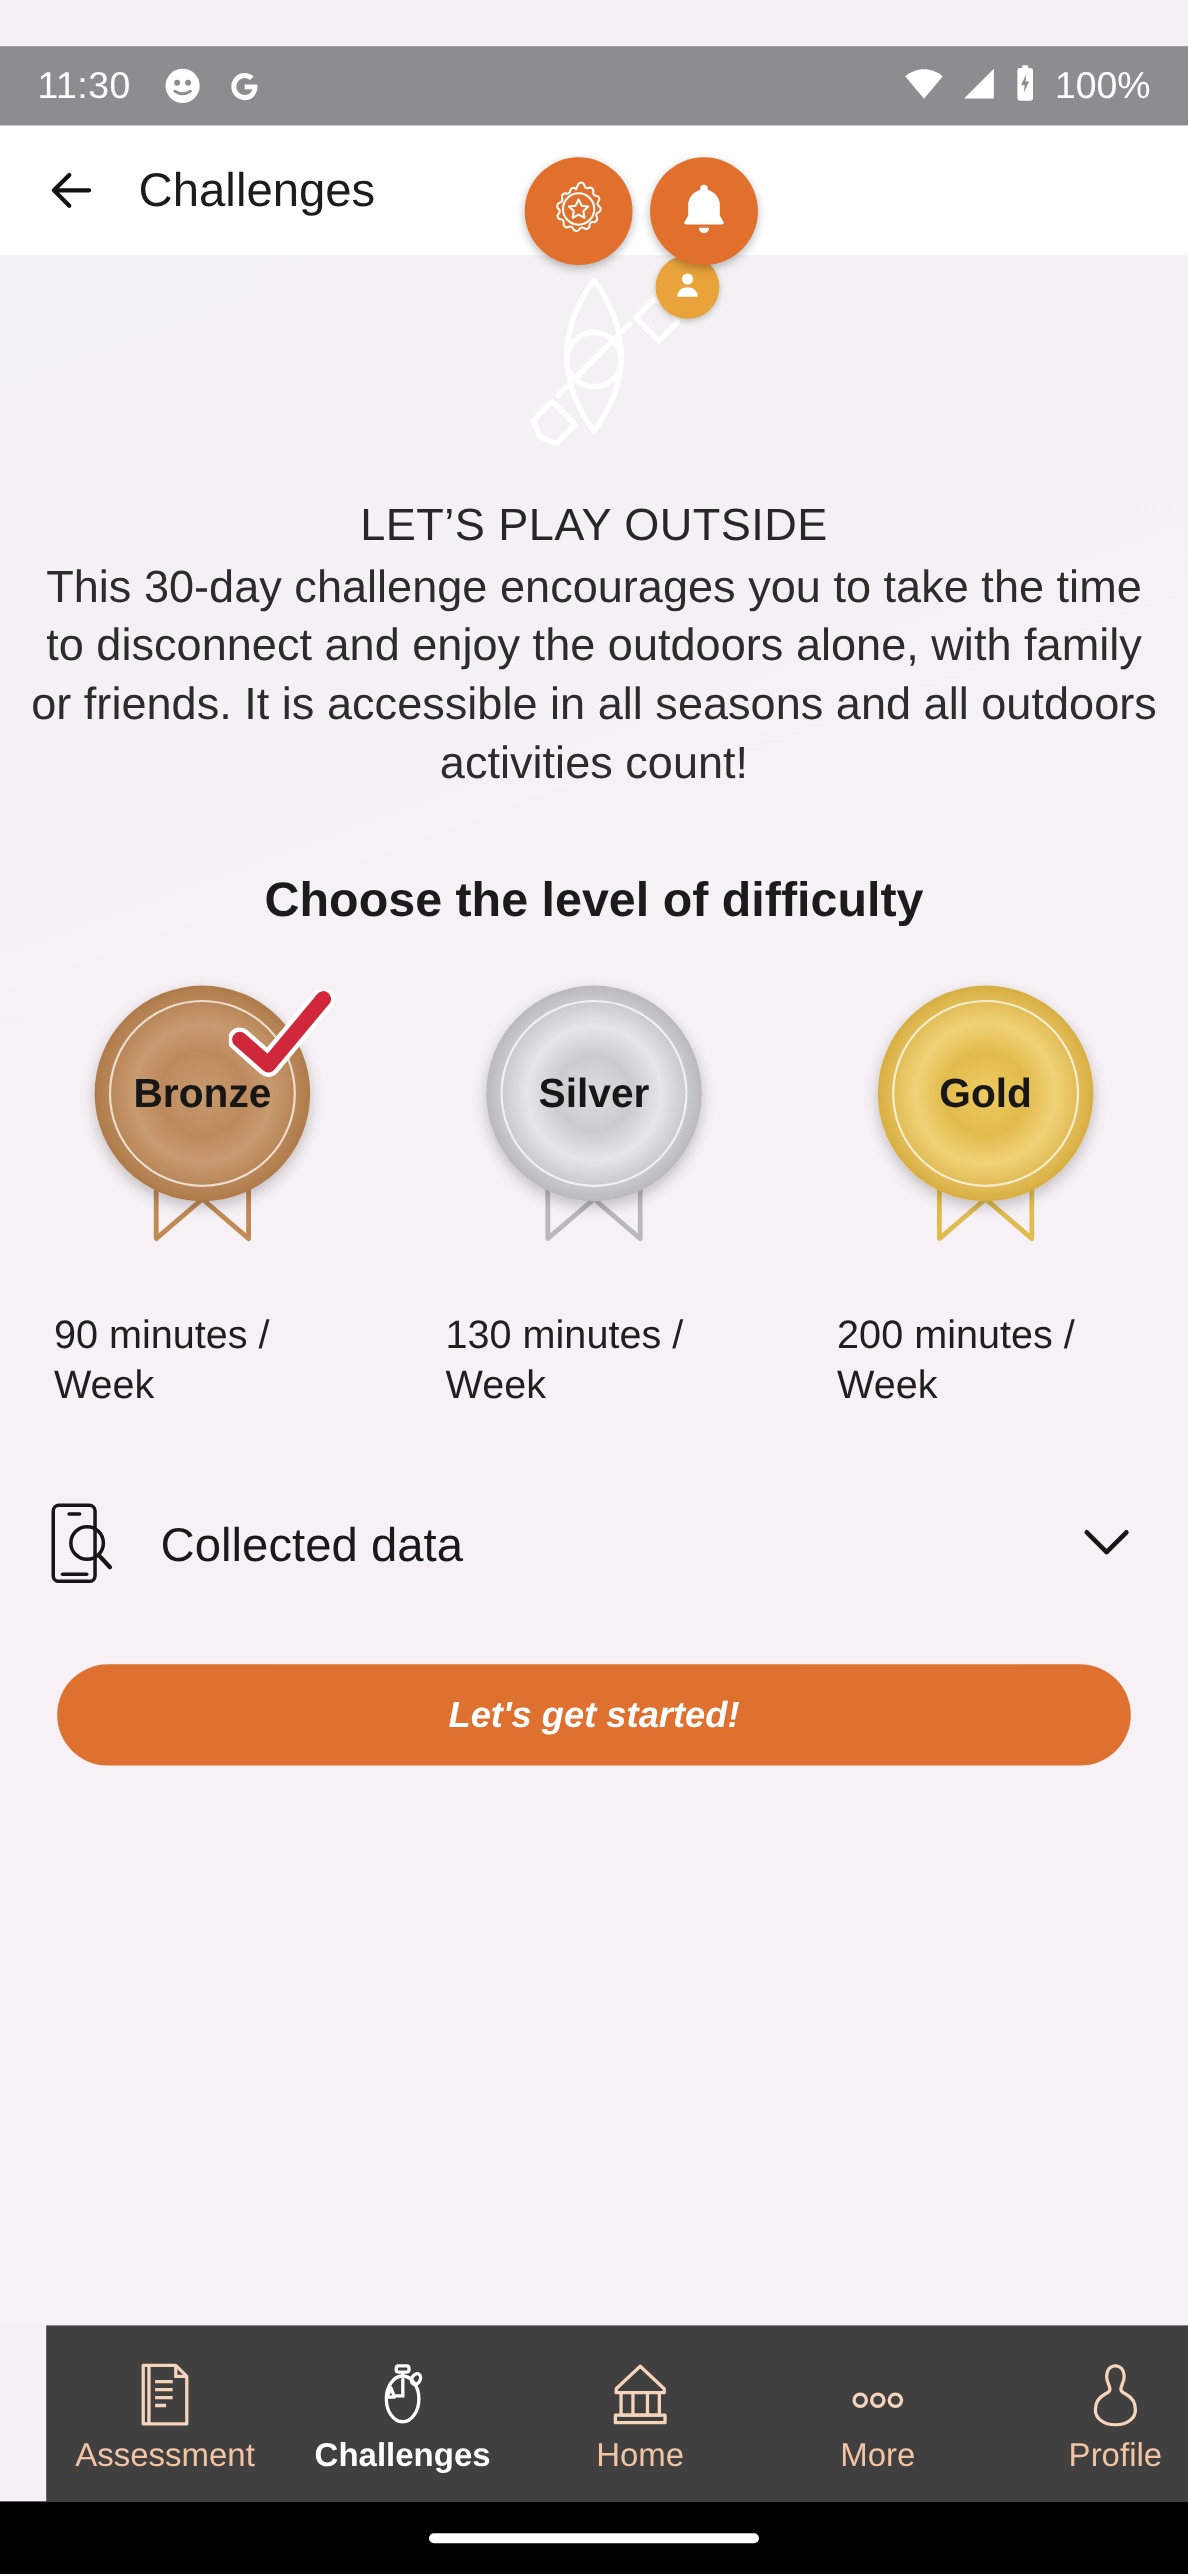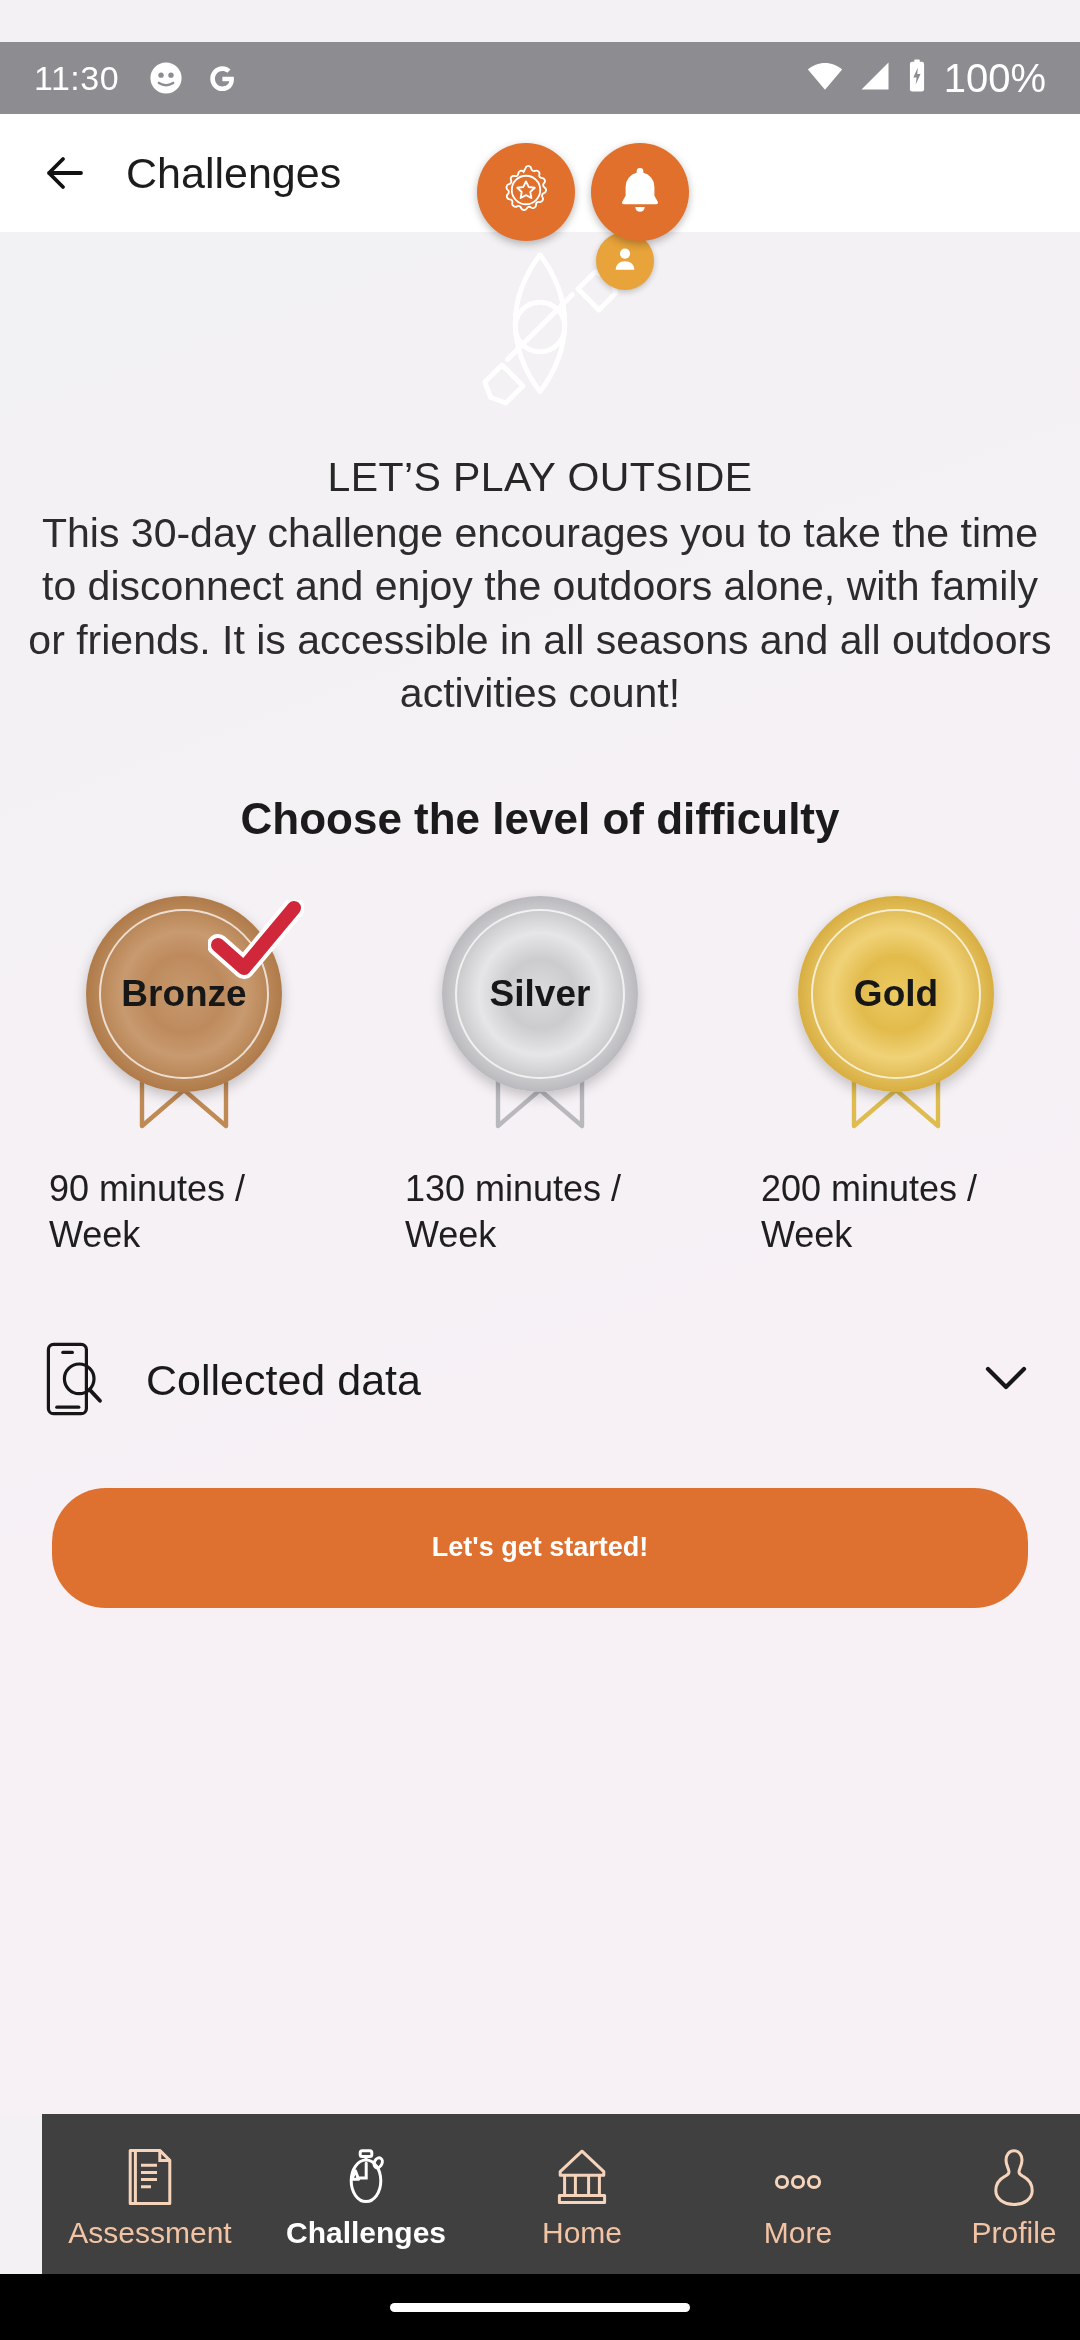--- a/index.html
+++ b/index.html
@@ -21,7 +21,7 @@
   .sb-left-icons{ display:flex; align-items:center; gap:22px; margin-left:30px; }
   .sb-spacer{ flex:1; }
   .sb-right{ display:flex; align-items:center; gap:14px; }
-  .sb-batt-txt{ font-size:40px; font-weight:400; margin-left:2px; }
+  .sb-batt-txt{ font-size:34px; font-weight:400; margin-left:2px; }
   .gicon{
     width:34px;height:34px;border-radius:50%;
     display:flex;align-items:center;justify-content:center;

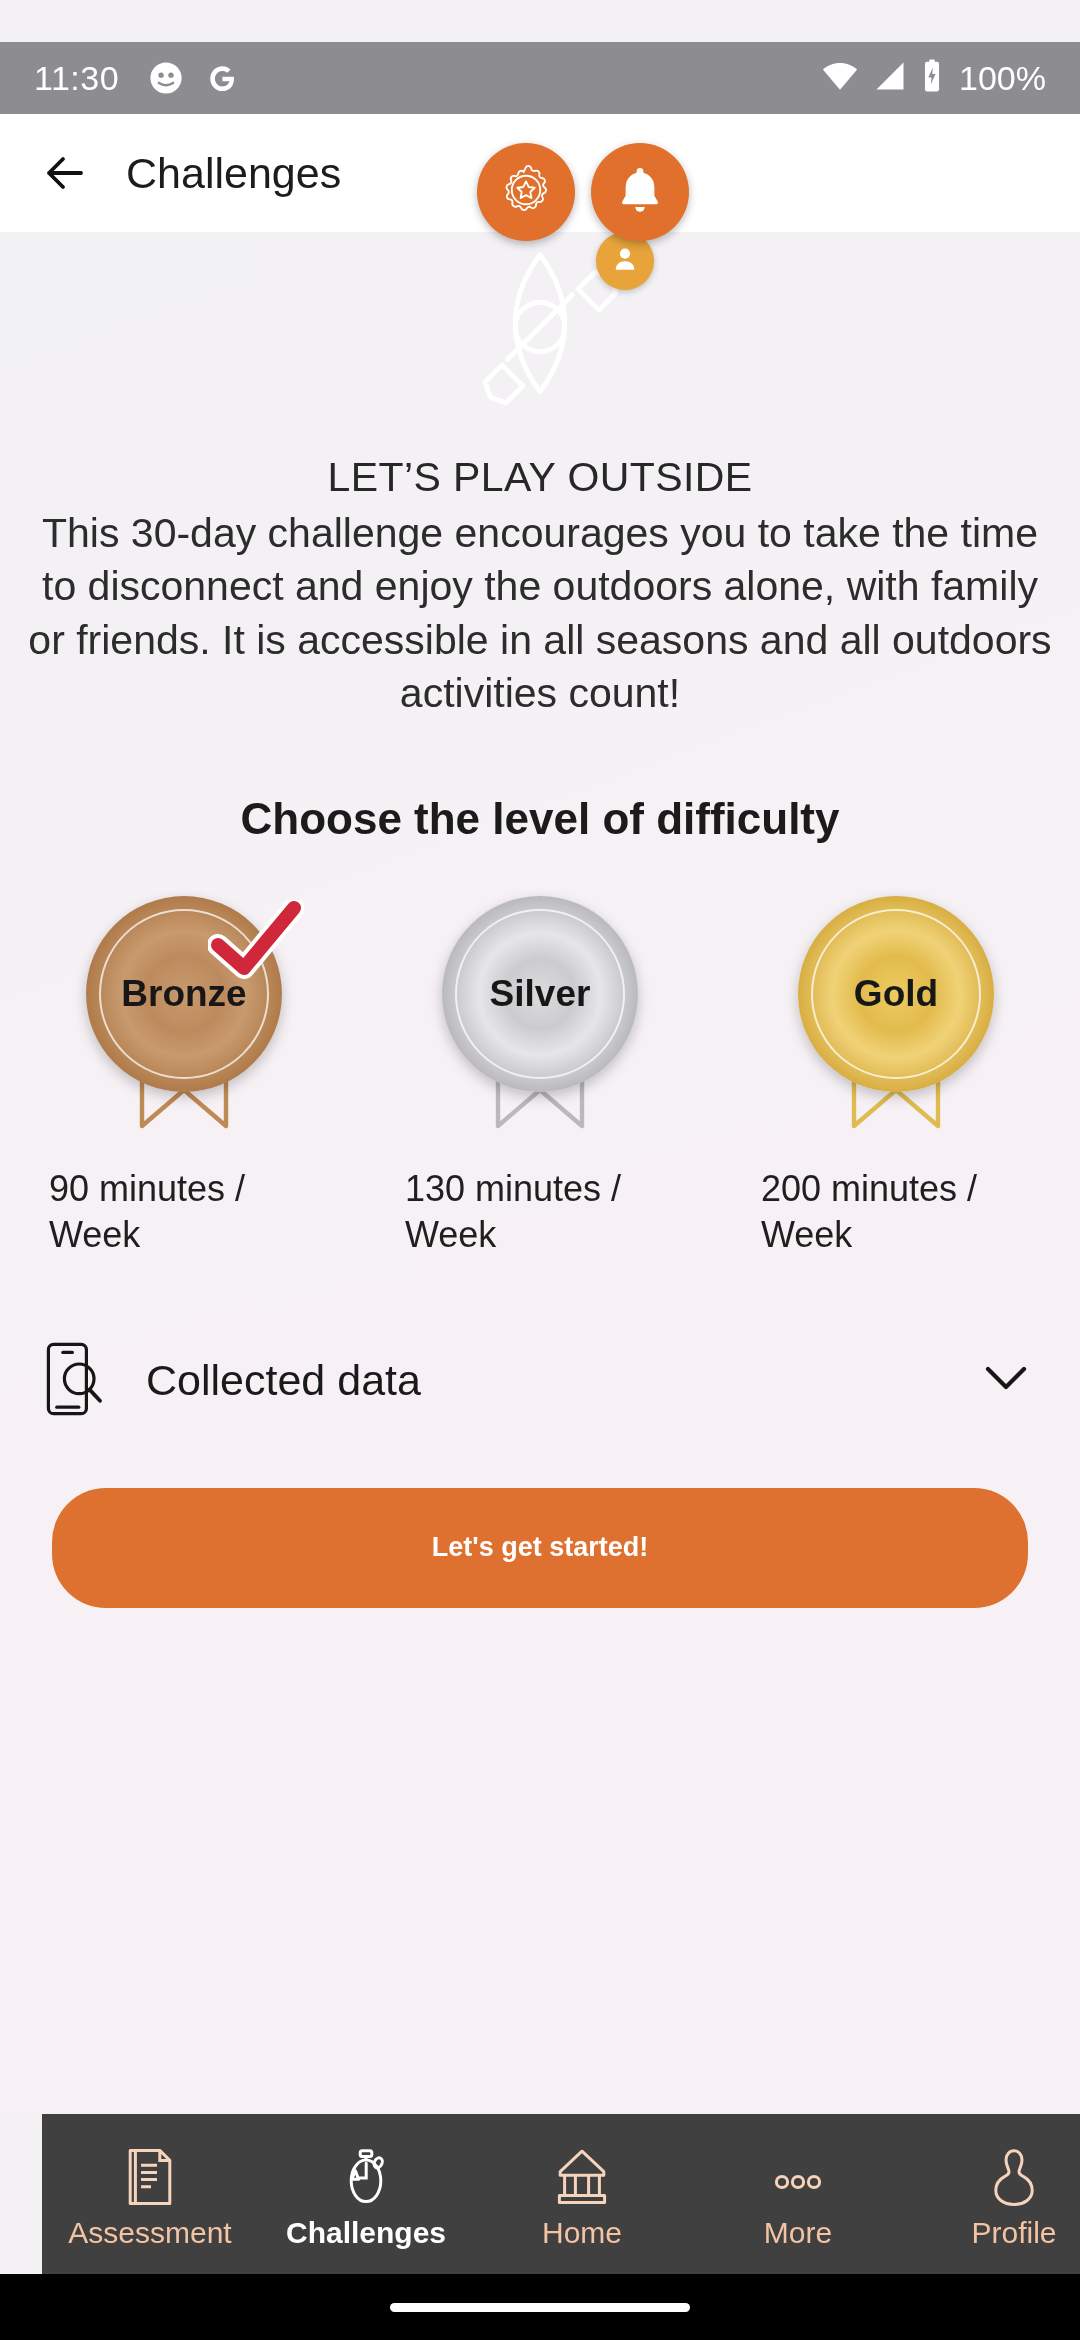--- a/index.html
+++ b/index.html
@@ -81,7 +81,7 @@
 
   
   .medal-row{ display:flex; margin-top:52px; padding:0 6px; }
-  .medal-col{ flex:1; display:flex; flex-direction:column; align-items:center; cursor:pointer; }
+  .medal-col{ flex:1; display:flex; flex-direction:column; align-items:center; cursor:pointer;gap:24px; }
   .medal-stack{ position:relative; width:232px; height:240px; }
 
   .ribbon{ position:absolute; left:50%; transform:translateX(-50%); top:118px; z-index:1; }

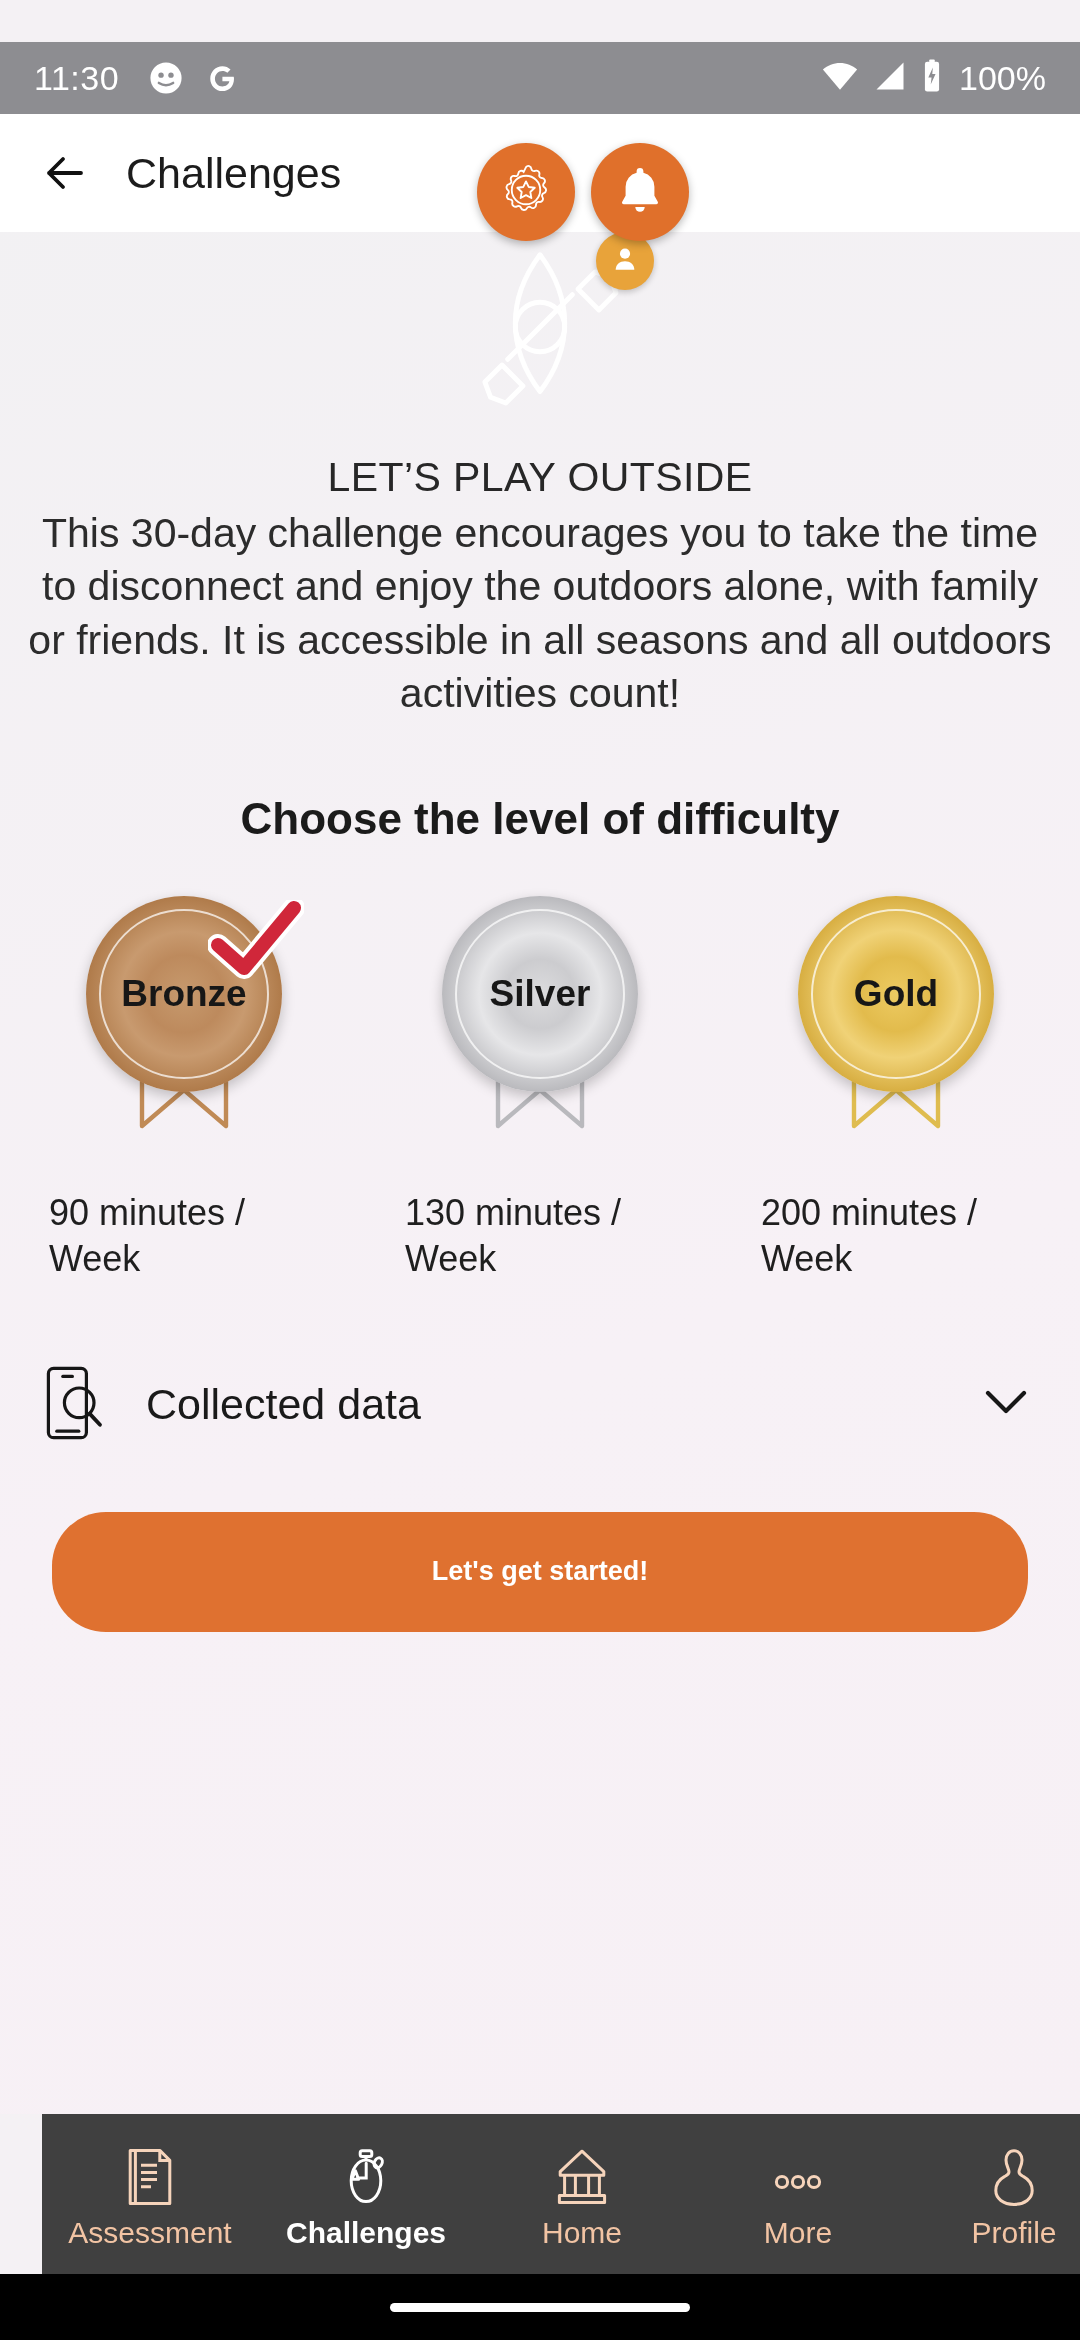--- a/index.html
+++ b/index.html
@@ -126,9 +126,9 @@
 
   
   .cta{
-    margin:68px 52px 0 52px; height:120px; border-radius:54px;
+    margin:68px 52px 0 52px; height:92px; border-radius:54px;
     background:#df7130; display:flex; align-items:center; justify-content:center;
-    color:#fff; font-size:27px; font-weight:bold; cursor:pointer; border:none; width:auto;
+    color:#fff; font-size:33px; font-weight:bold; cursor:pointer; border:none; width:auto;font-style:italic;
   }
 
   

